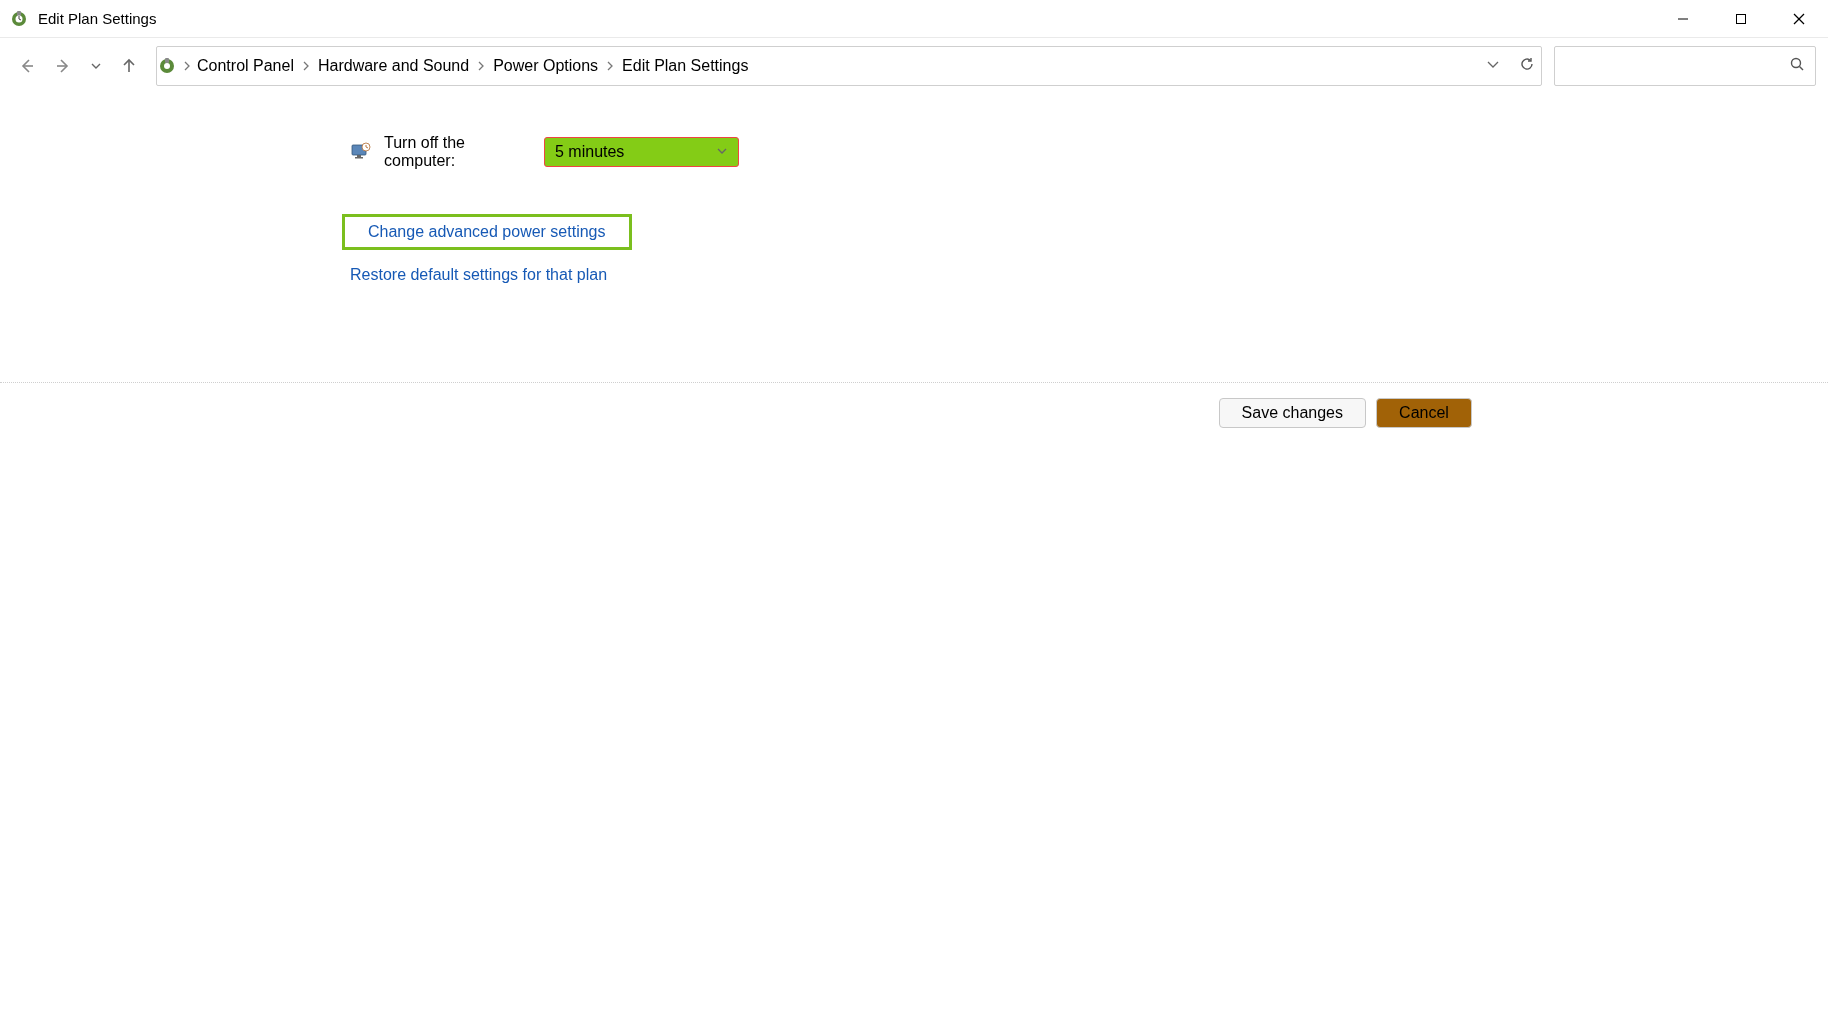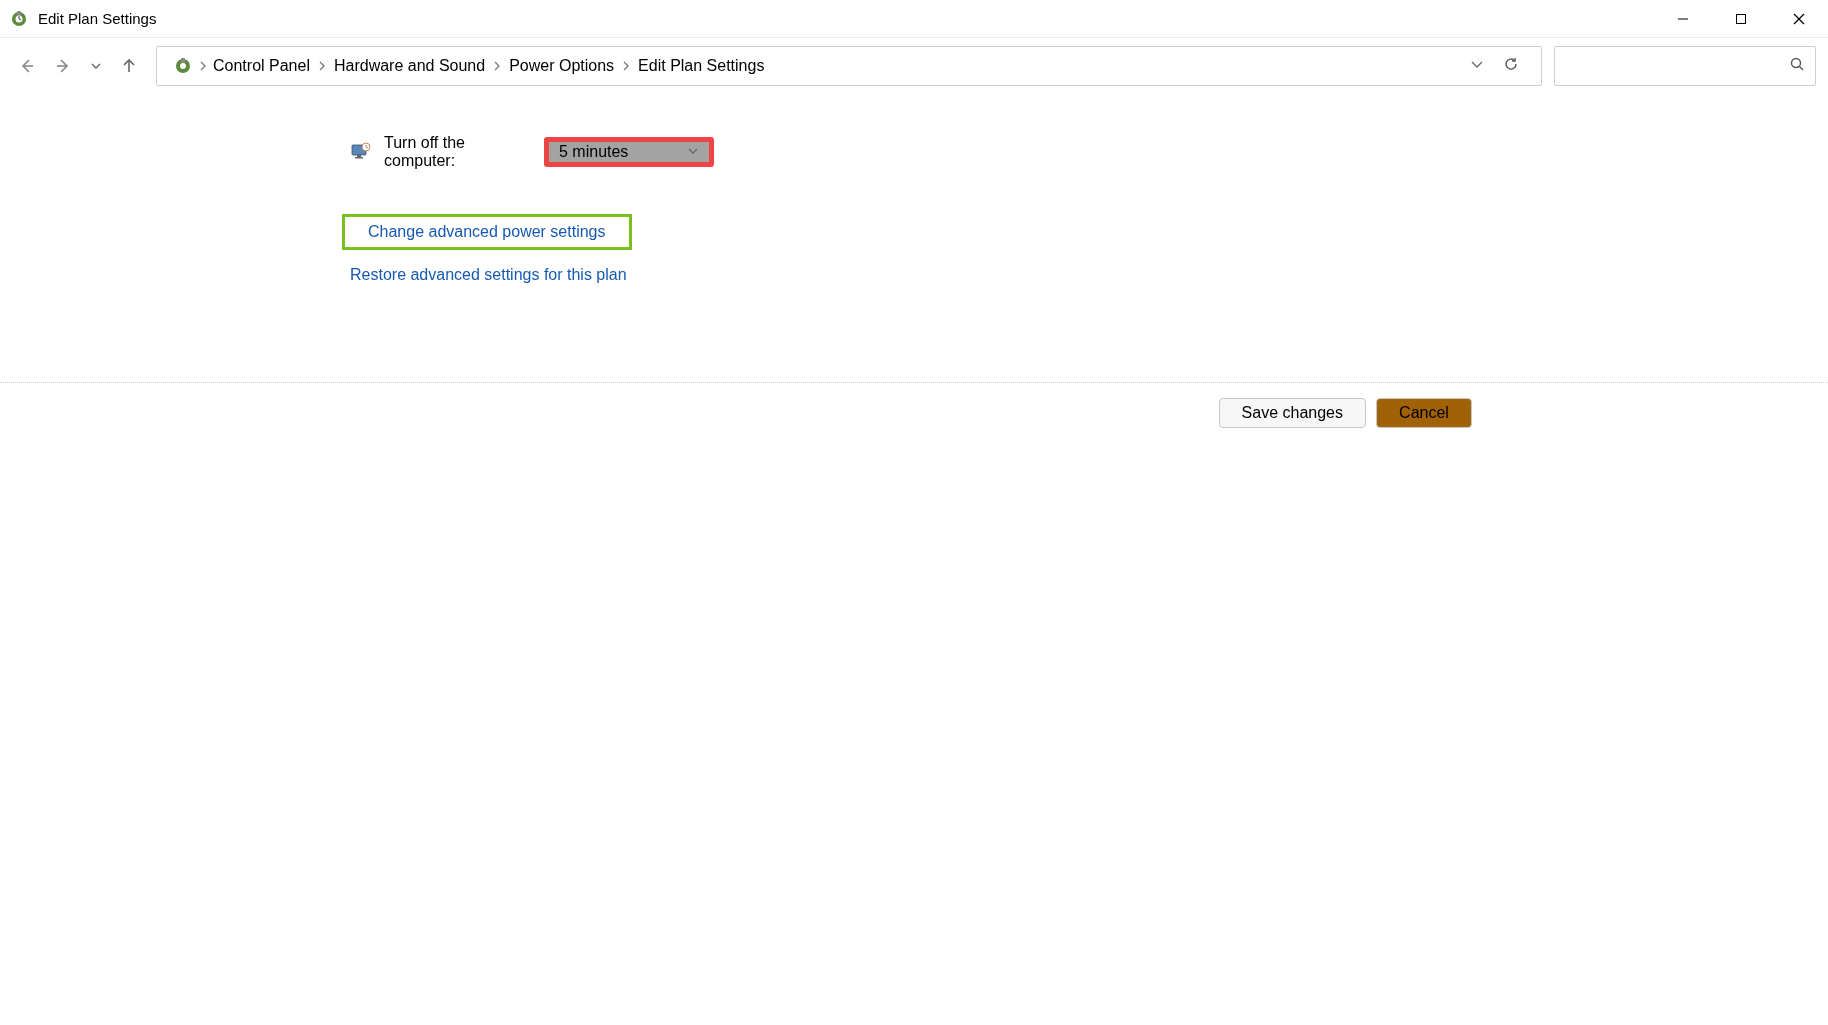--- a/index.html
+++ b/index.html
@@ -80,7 +80,7 @@
       border-radius: 2px;
       display: flex;
       align-items: center;
-      padding: 0 16px;
+      padding: 0 0;
       gap: 6px;
       background: #fff;
     }

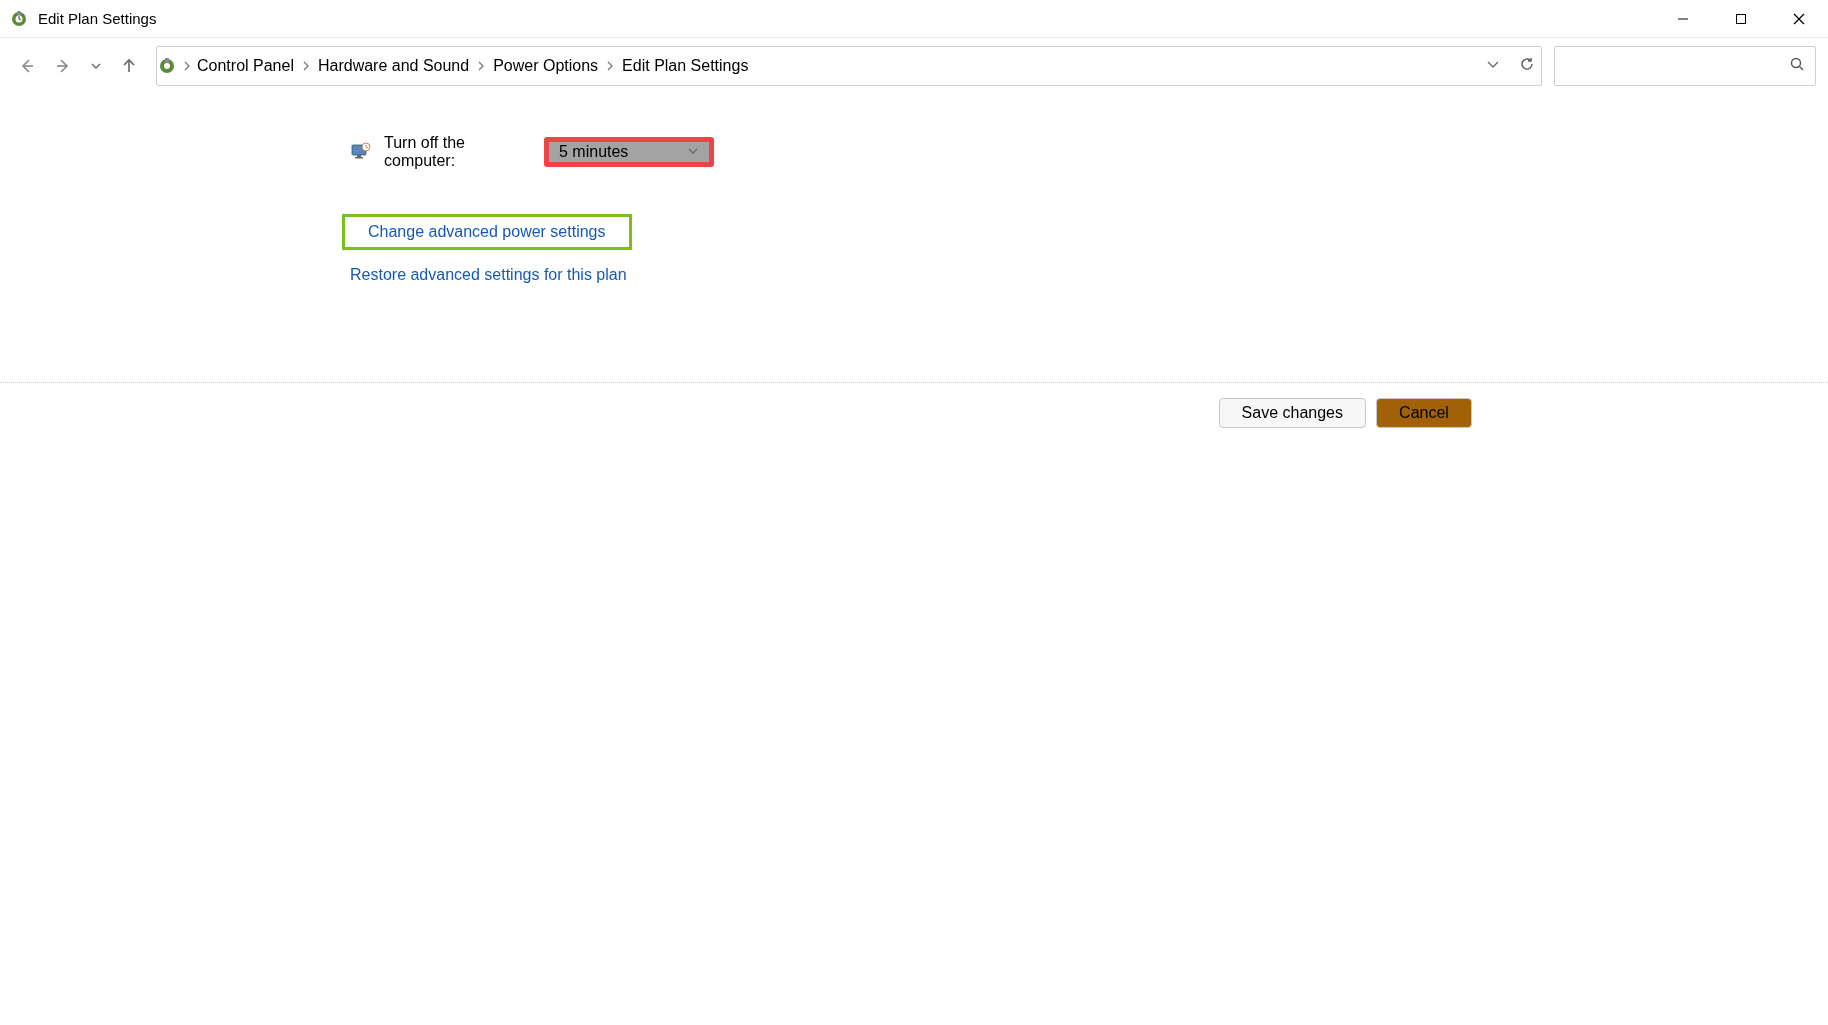--- a/index.html
+++ b/index.html
@@ -145,16 +145,16 @@
       width: 148px;
     }
     .dropdown {
-      width: 170px;
+      width: 195px;
       height: 30px;
-      border: 5px solid #ef4444;
+      border: 1px solid #ef4444;
       border-radius: 3px;
       display: flex;
       align-items: center;
       justify-content: space-between;
       padding: 0 10px;
       font-size: 16px;
-      background: #a3a3a3;
+      background: #84cc16;
     }
     .dropdown svg { width: 12px; height: 12px; color: #555; }
     .link-highlighted {

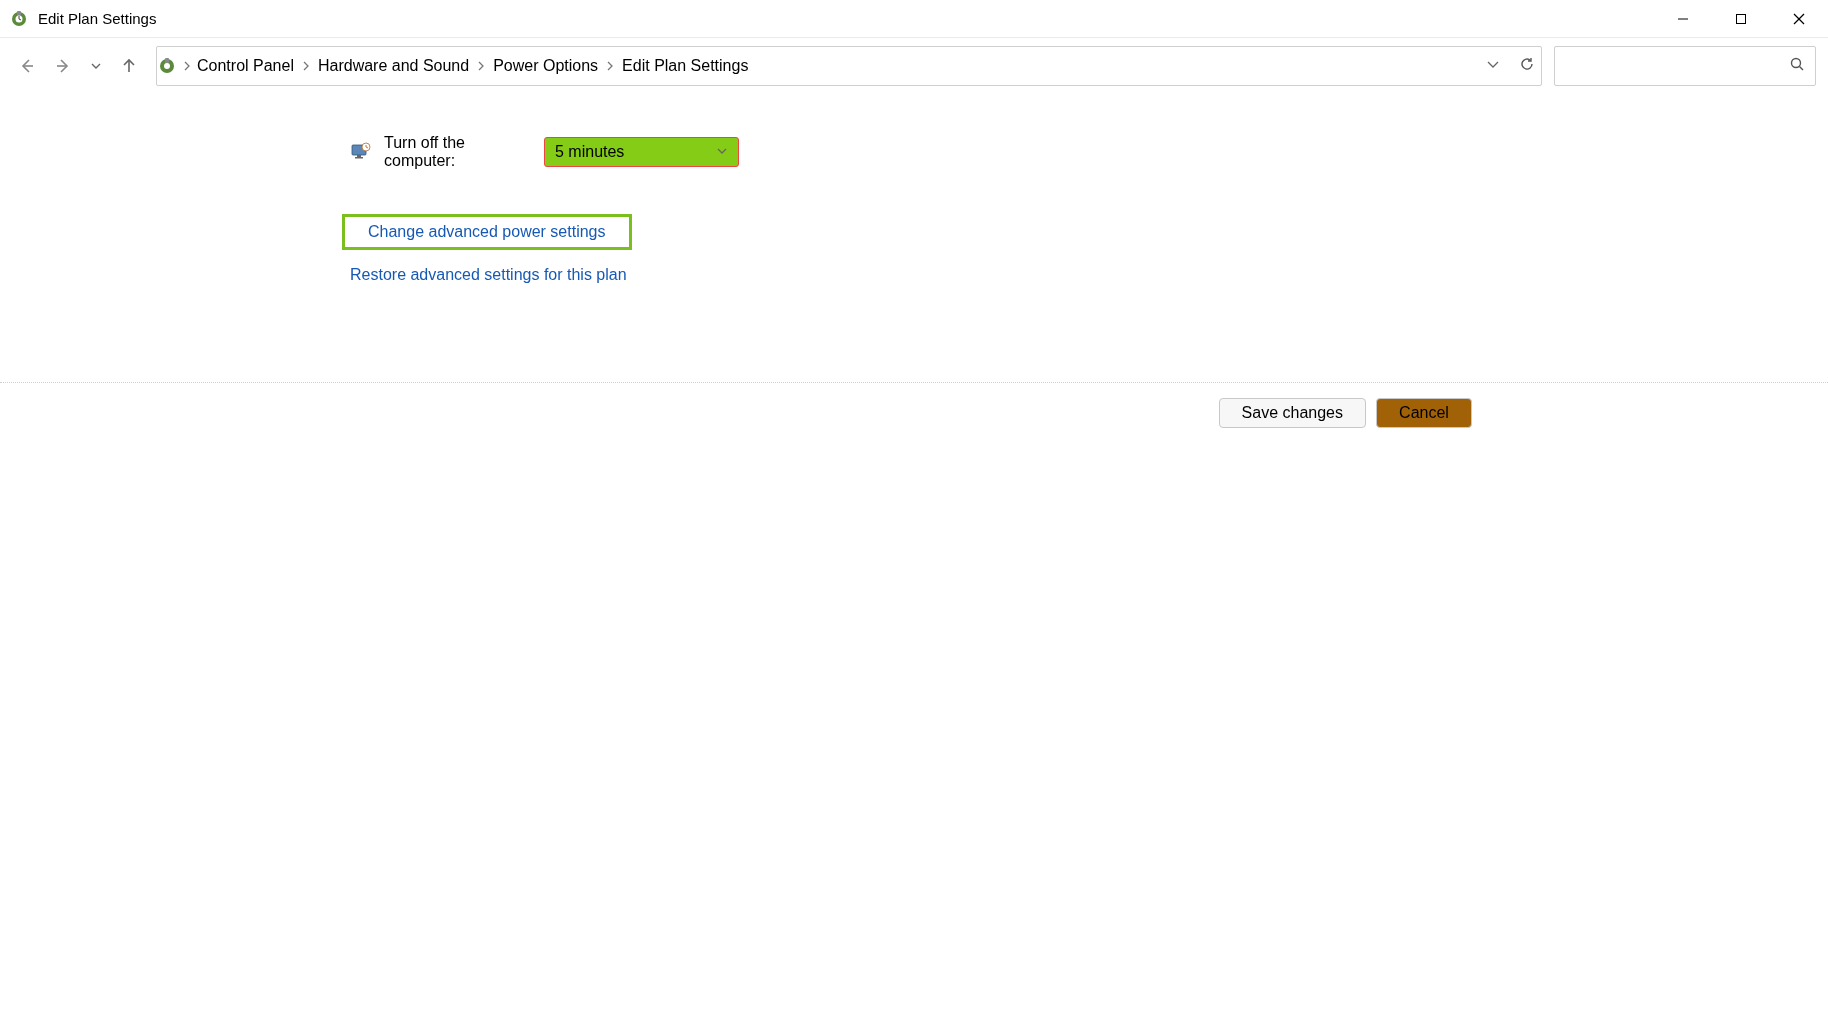--- a/index.html
+++ b/index.html
@@ -336,7 +336,7 @@
   </div>
 
   <a class="link-highlighted">Change advanced power settings</a>
-  <a class="link-plain">Restore advanced settings for this plan</a>
+  <a class="link-plain">Restore default settings for that plan</a>
 </div>
 
 <div class="divider-wrap"></div>

